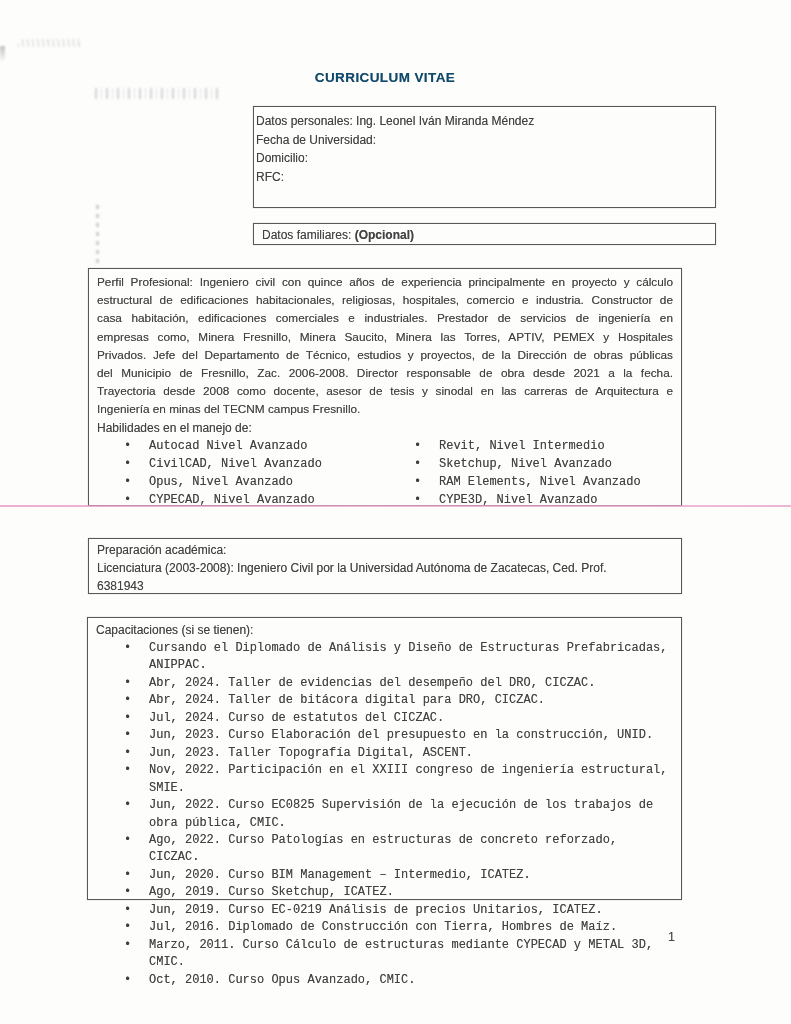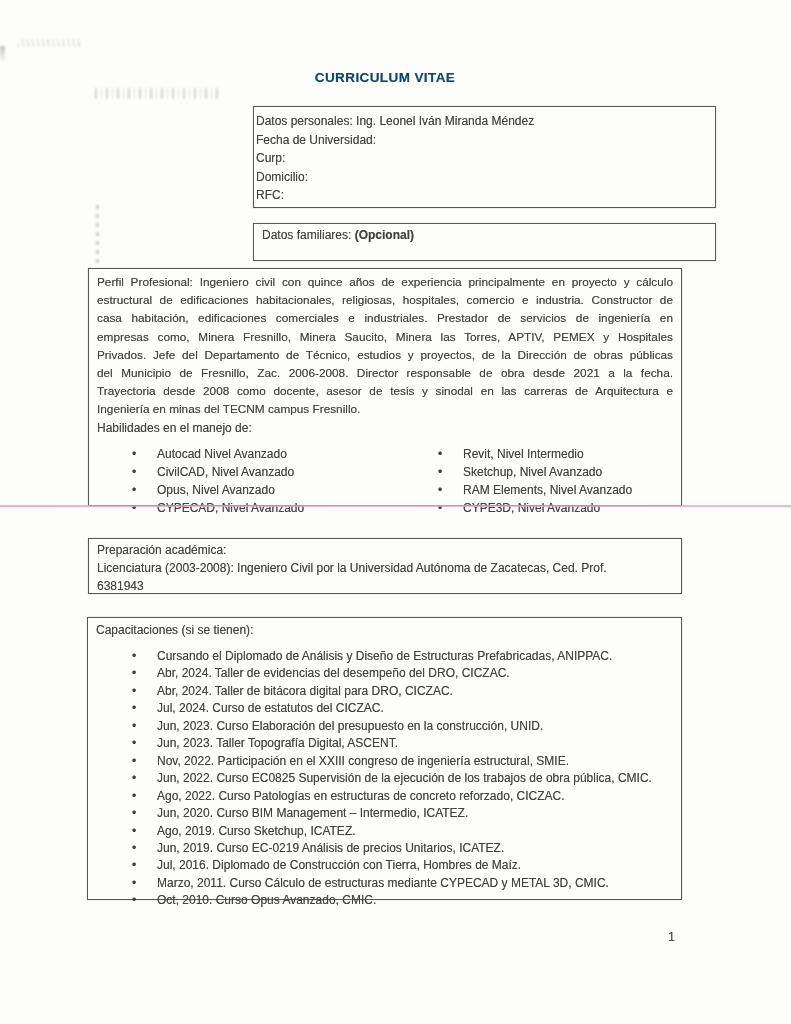--- a/index.html
+++ b/index.html
@@ -84,7 +84,6 @@
 
       <div>Fecha de Universidad:</div>
 
-      <div>Curp:</div>
 
       <div>Domicilio:</div>
 

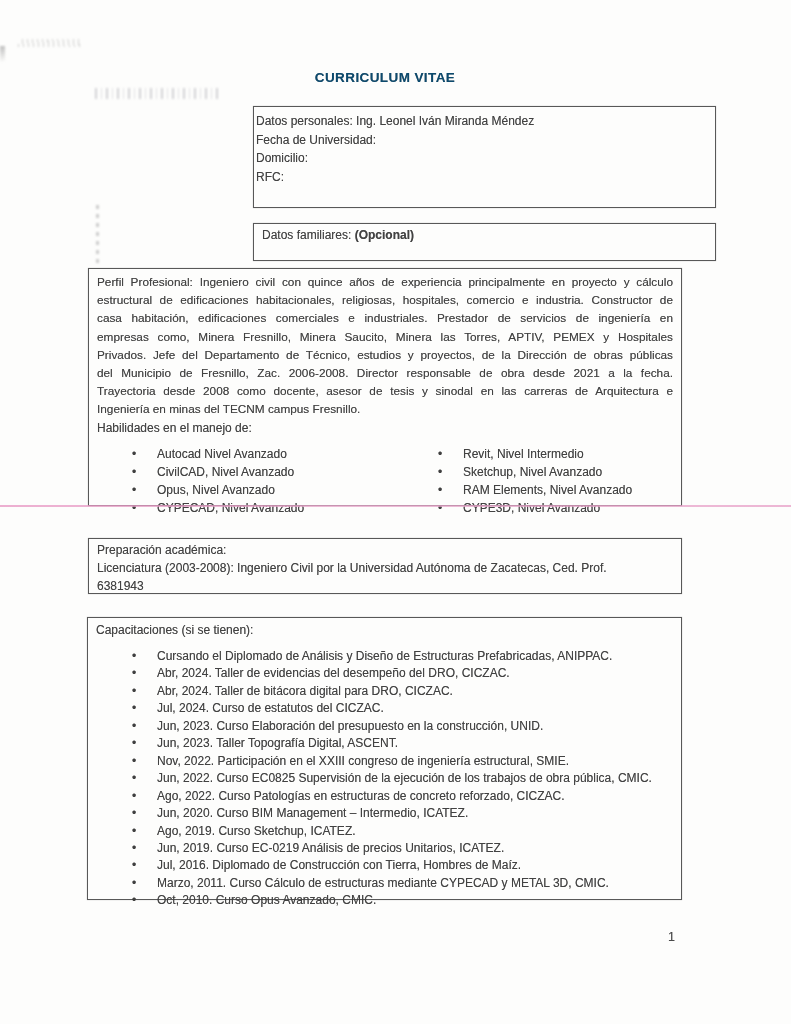--- a/index.html
+++ b/index.html
@@ -28,7 +28,7 @@
     font-size:12px;line-height:18.6px;
   }
   .personal-box{left:253px;top:106px;width:463px;height:102px;padding:5px 2px;}
-  .family-box{left:253px;top:223px;width:463px;height:38px;padding:2px 8px;}
+  .family-box{left:253px;top:223px;width:463px;height:22px;padding:2px 8px;}
   .profile-box{left:88px;top:268px;width:594px;height:238px;padding:4px 8px 0;}
   .education-box{left:88px;top:538px;width:594px;height:56px;padding:3px 8px;line-height:17.8px;}
   .trainings-box{left:87px;top:617px;width:595px;height:283px;padding:3px 8px;}

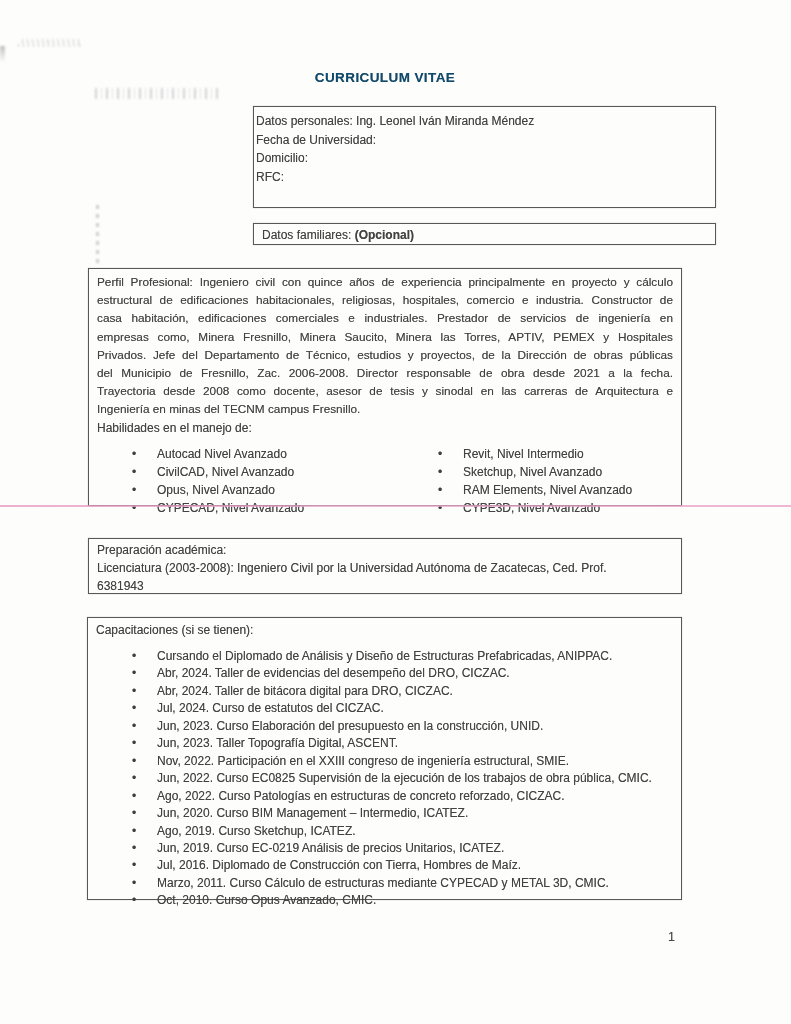--- a/index.html
+++ b/index.html
@@ -38,7 +38,7 @@
   .profile-para .jline:last-child{text-align-last:left;}
   .skills-heading{font-size:12px;line-height:18.2px;}
   .skills-row{display:flex;margin-left:19px;}
-  ul.blist{list-style:none;margin:8px;padding:0;font-size:12px;}
+  ul.blist{list-style:none;margin:0;padding:0;font-size:12px;font-family:Liberation Mono, monospace;}
   .skills-col-left{width:290px;}
   .skills-col-right{flex:1;}
   ul.blist li{position:relative;padding-left:33px;line-height:18.1px;}

